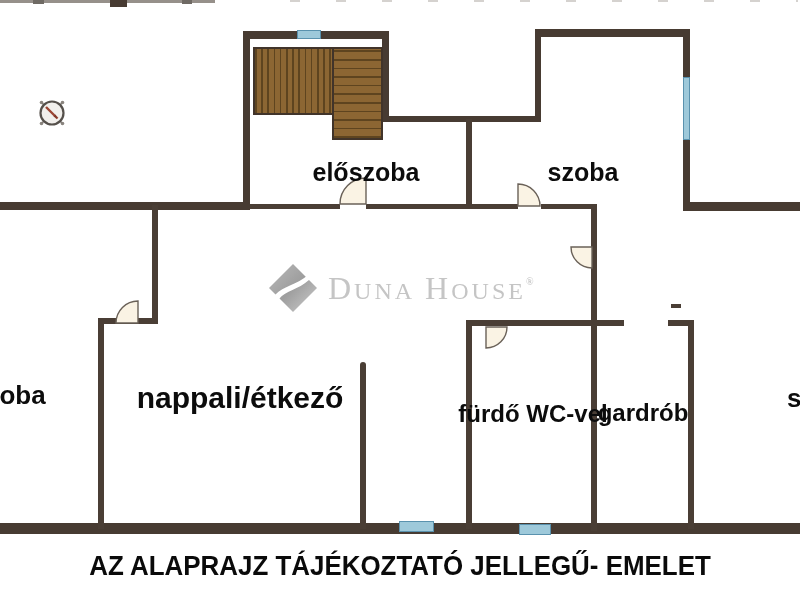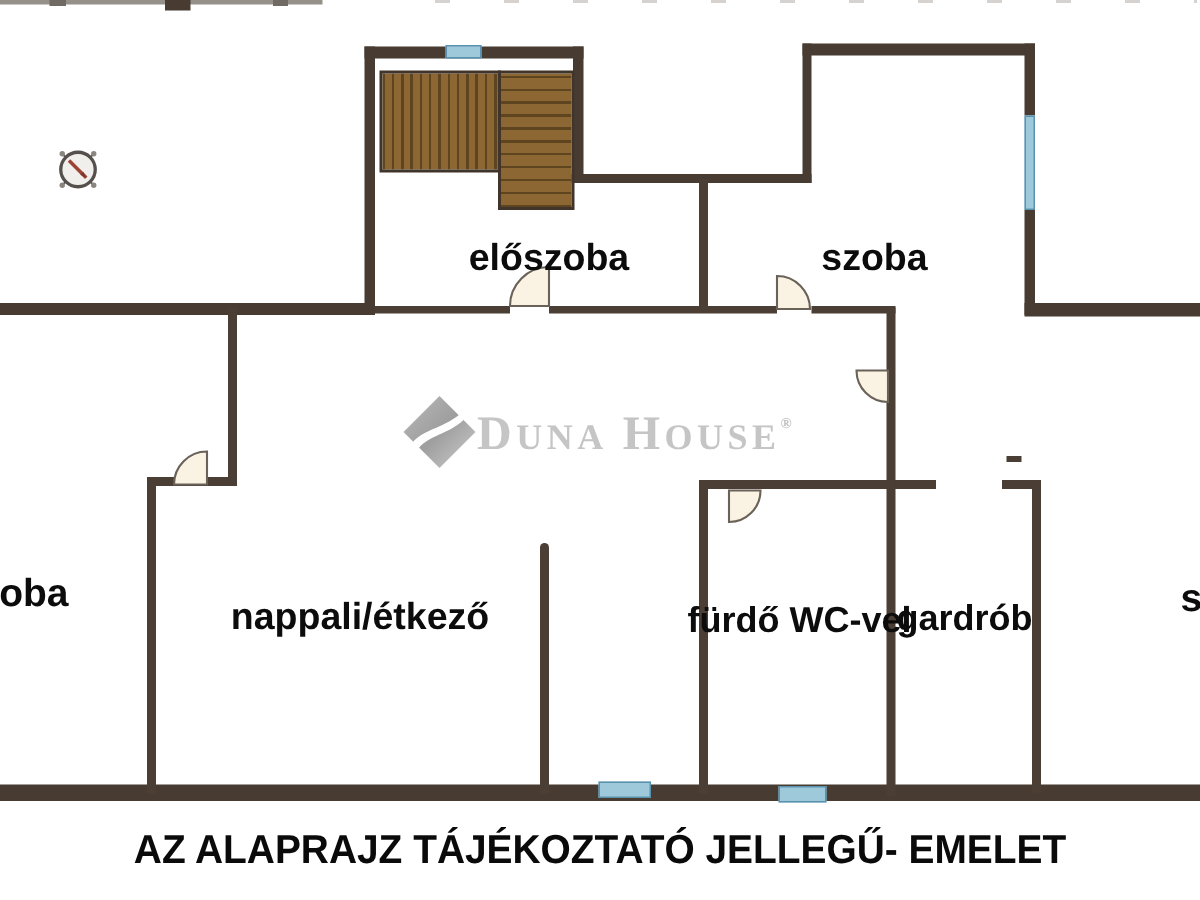--- a/index.html
+++ b/index.html
@@ -20,7 +20,7 @@
   #svglayer{position:absolute;left:0;top:0;width:800px;height:600px;}
   .watermark{position:absolute;left:268px;top:263px;display:flex;align-items:center;
       color:#c3c3c3;font-family:"Liberation Serif","DejaVu Serif",serif;}
-  .wm-text{letter-spacing:3px;font-size:24px;line-height:1;white-space:nowrap;color:#c5c5c5;font-weight:bold;}
+  .wm-text{margin-left:10px;letter-spacing:3px;font-size:24px;line-height:1;white-space:nowrap;color:#c5c5c5;}
   .wm-text .big{font-size:32px;}
   .wm-text .sp{display:inline-block;width:10px;}
   .wm-reg{font-size:10px;vertical-align:14px;letter-spacing:0;color:#bcbcbc;}

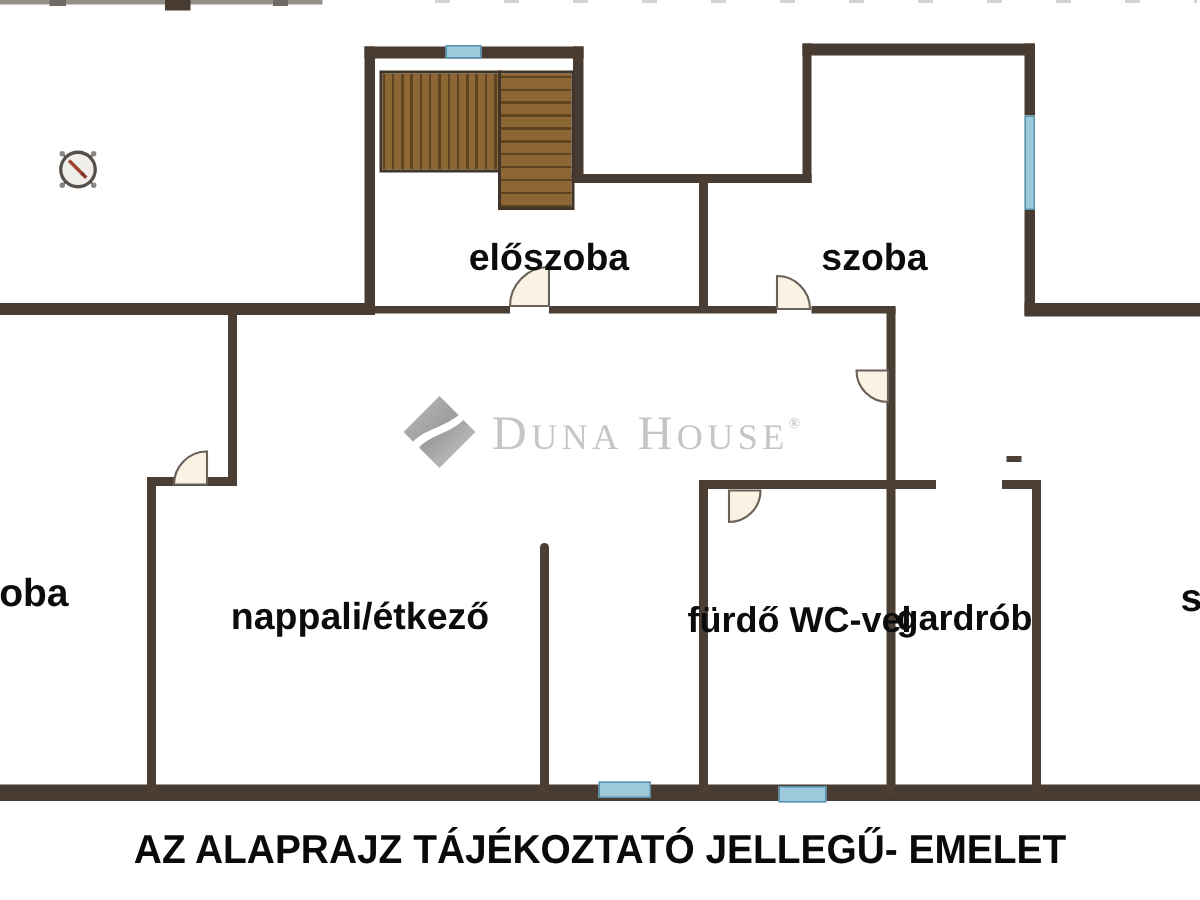--- a/index.html
+++ b/index.html
@@ -113,7 +113,7 @@
   <div class="room-label centered" style="left:366px;top:142px;font-size:25px;">előszoba</div>
   <div class="room-label centered" style="left:583px;top:142px;font-size:25px;">szoba</div>
   <div class="room-label" style="left:-28px;top:380px;font-size:26px;">szoba</div>
-  <div class="room-label centered" style="left:240px;top:381px;font-size:25px;">nappali/étkező</div>
+  <div class="room-label centered" style="left:240px;top:365px;font-size:30px;">nappali/étkező</div>
   <div class="room-label centered" style="left:533px;top:384px;font-size:24px;">fürdő WC-vel</div>
   <div class="room-label centered" style="left:643px;top:383px;font-size:24px;">gardrób</div>
   <div class="room-label" style="left:787px;top:383px;font-size:26px;">szoba</div>

